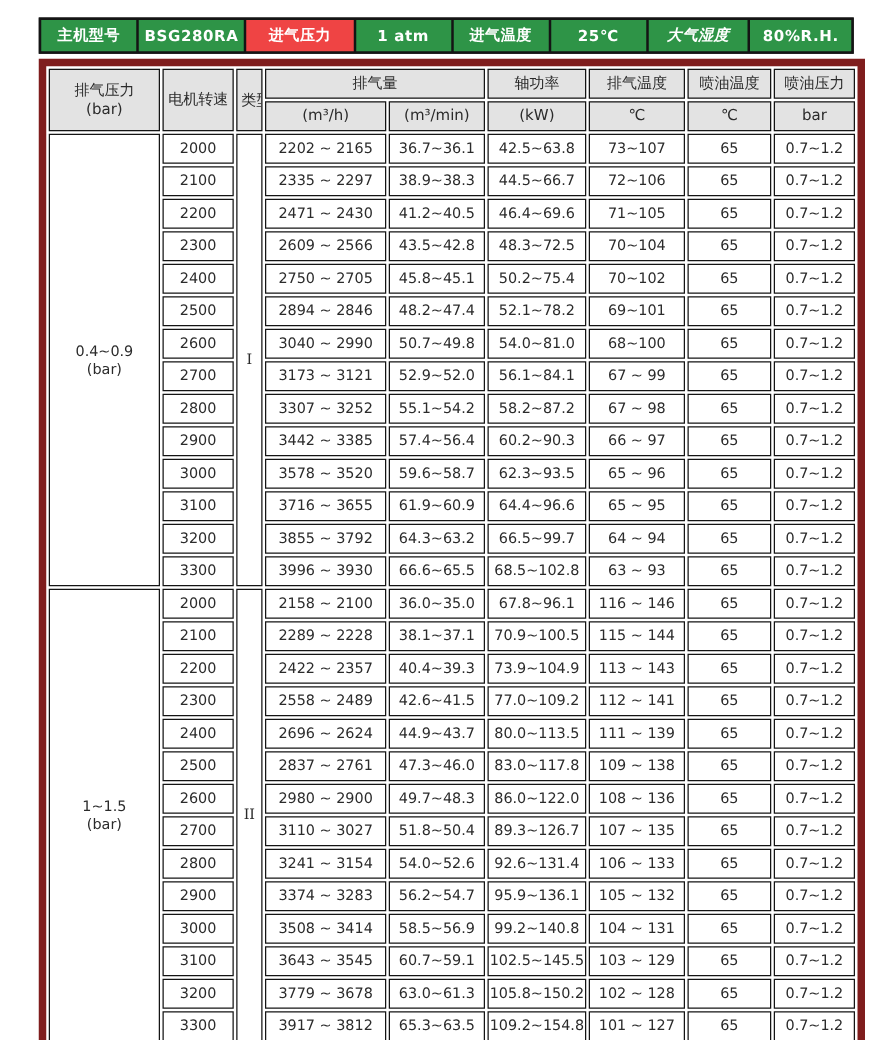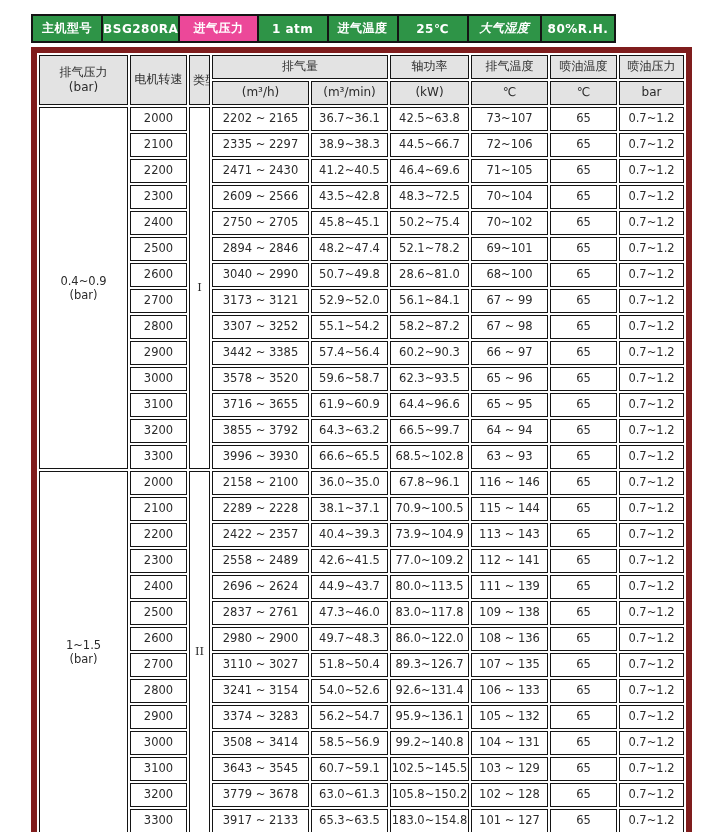--- a/index.html
+++ b/index.html
@@ -12,7 +12,7 @@
 
   
   .banner {
-    box-sizing:border-box; width:585px; height:29px;
+    box-sizing:border-box; width:652px; height:29px;
     display:flex; gap:2px; border:2px solid #141414; background:#141414;
   }
   .banner-cell {

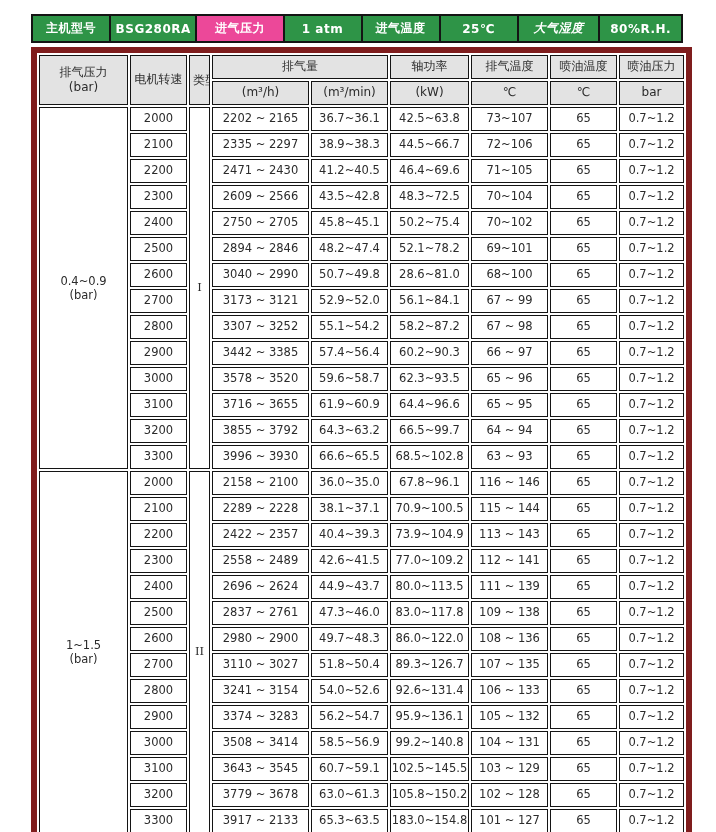--- a/index.html
+++ b/index.html
@@ -52,7 +52,7 @@
     <div class="banner">
       <div class="banner-cell" style="flex: 1 1 0%; background: rgb(46, 148, 71);">主机型号</div>
       <div class="banner-cell" style="flex: 1.11 1 0%; background: rgb(46, 148, 71);">BSG280RA</div>
-      <div class="banner-cell" style="flex: 1.12 1 0%; background: #ec4899;">进气压力</div>
+      <div class="banner-cell" style="flex: 1.12 1 0%; background: #ef4444;">进气压力</div>
       <div class="banner-cell" style="flex: 1 1 0%; background: rgb(46, 148, 71);">1 atm</div>
       <div class="banner-cell" style="flex: 1 1 0%; background: rgb(46, 148, 71); text-align: right;">进气温度</div>
       <div class="banner-cell" style="flex: 1 1 0%; background: rgb(46, 148, 71);">25℃</div>

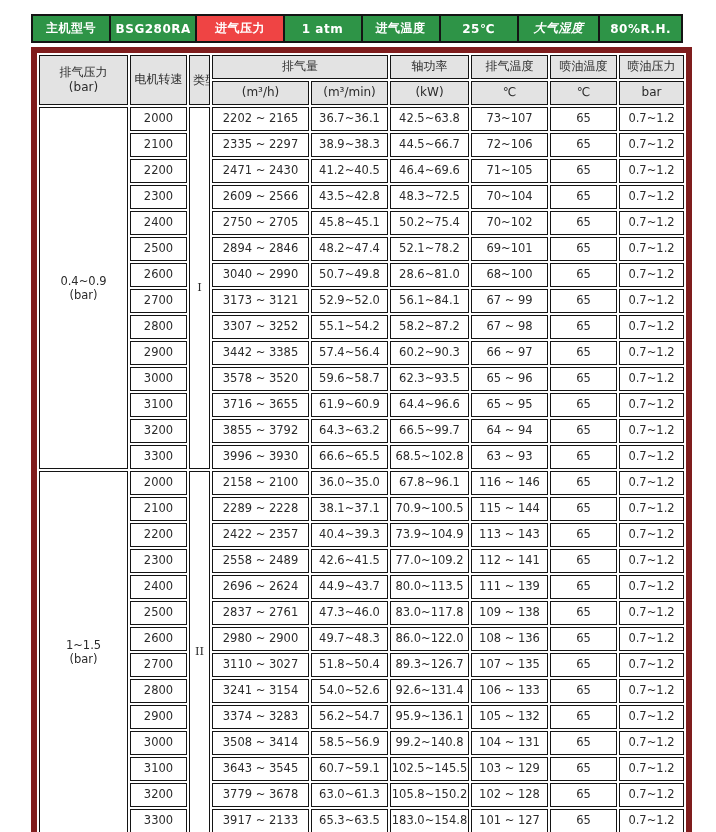--- a/index.html
+++ b/index.html
@@ -165,7 +165,7 @@
             <td>2600</td>
             <td>3040 ~ 2990</td>
             <td>50.7~49.8</td>
-            <td>28.6~81.0</td>
+            <td>54.0~81.0</td>
             <td>68~100</td>
             <td>65</td>
             <td>0.7~1.2</td>

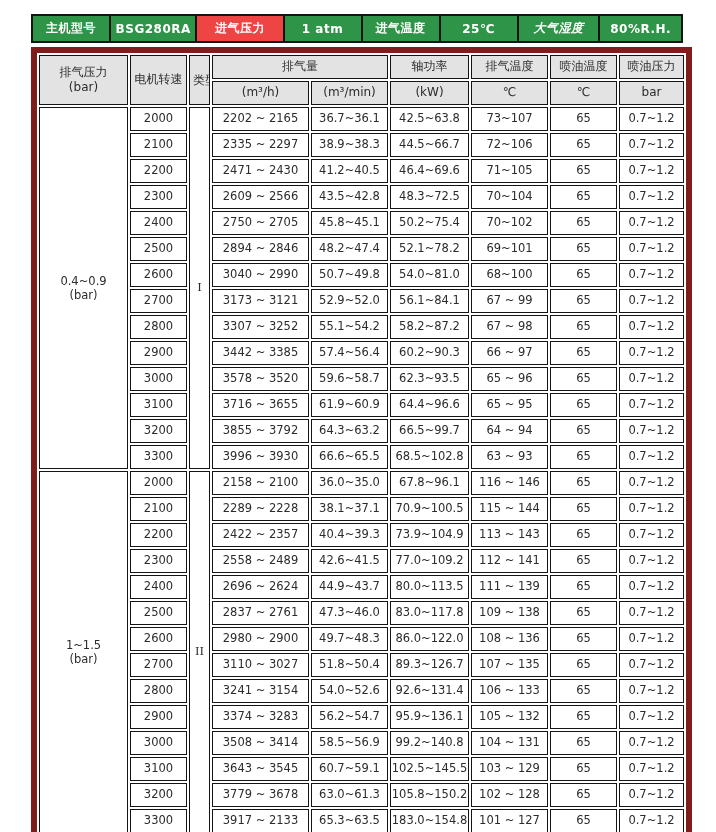--- a/index.html
+++ b/index.html
@@ -359,7 +359,7 @@
           </tr>
           <tr>
             <td>3300</td>
-            <td>3917 ~ 2133</td>
+            <td>3917 ~ 3812</td>
             <td>65.3~63.5</td>
             <td>183.0~154.8</td>
             <td>101 ~ 127</td>

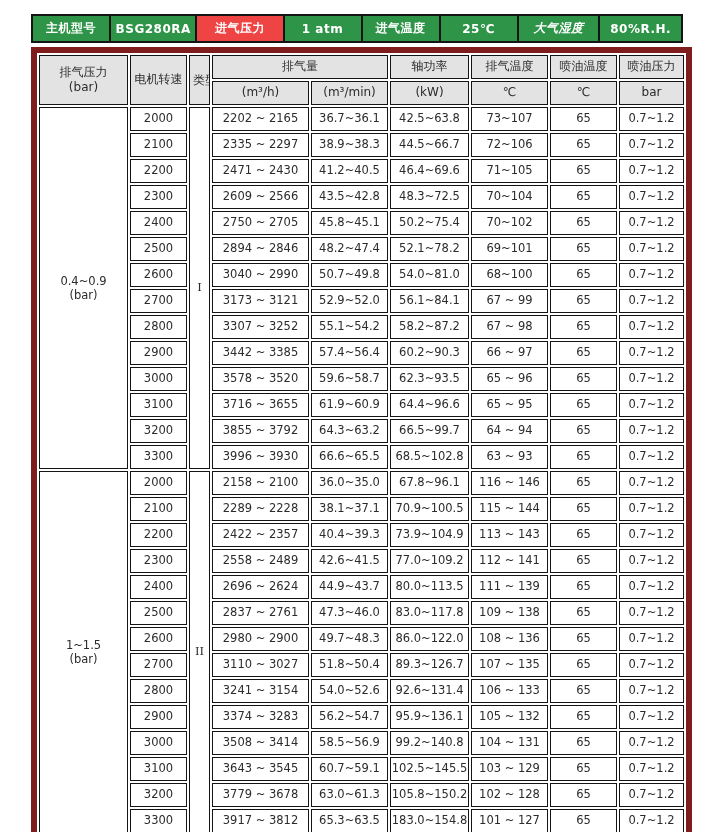--- a/index.html
+++ b/index.html
@@ -361,7 +361,7 @@
             <td>3300</td>
             <td>3917 ~ 3812</td>
             <td>65.3~63.5</td>
-            <td>183.0~154.8</td>
+            <td>109.2~154.8</td>
             <td>101 ~ 127</td>
             <td>65</td>
             <td>0.7~1.2</td>

